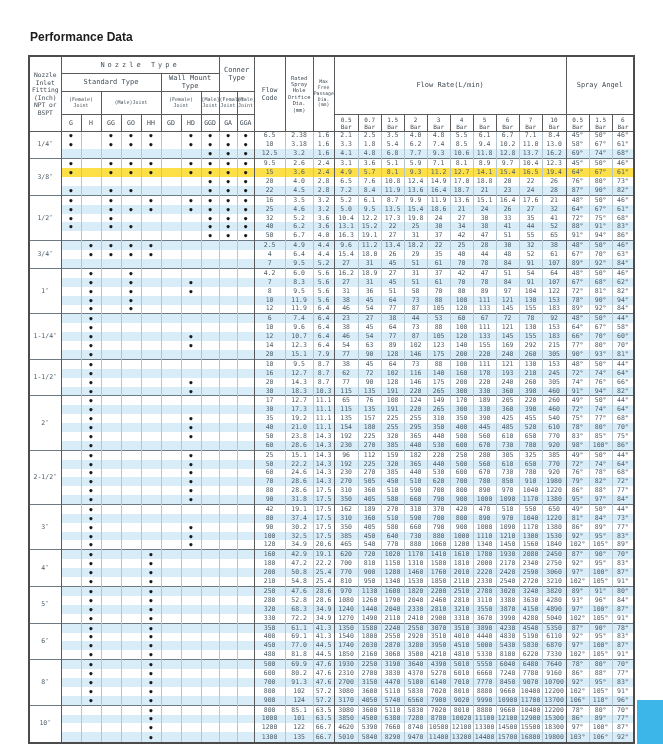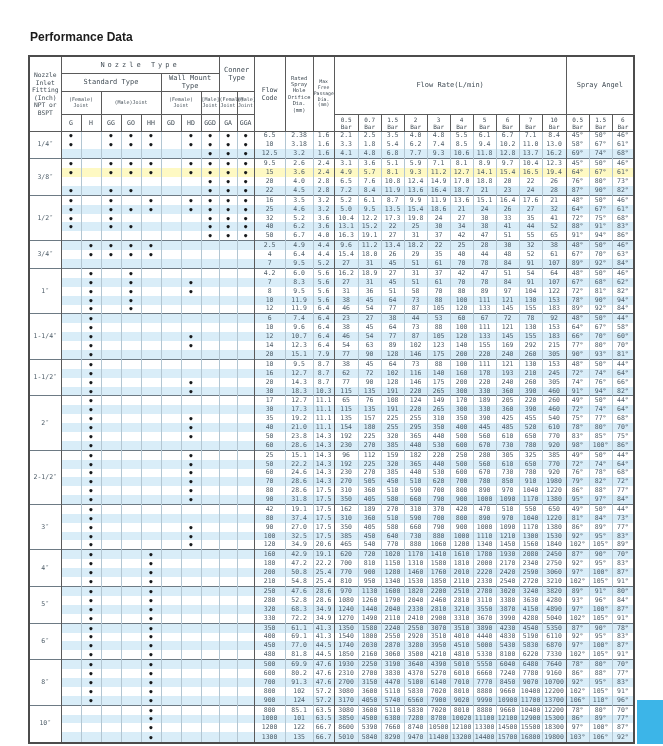--- a/index.html
+++ b/index.html
@@ -263,7 +263,7 @@
         <td class="num">50°</td>
         <td class="num">46°</td>
       </tr>
-      <tr class="tint" style="background: #fef9c3;">
+      <tr class="tint" style="background: #fde047;">
         <td class="dot sepd">●</td>
         <td class="dot"></td>
         <td class="dot">●</td>

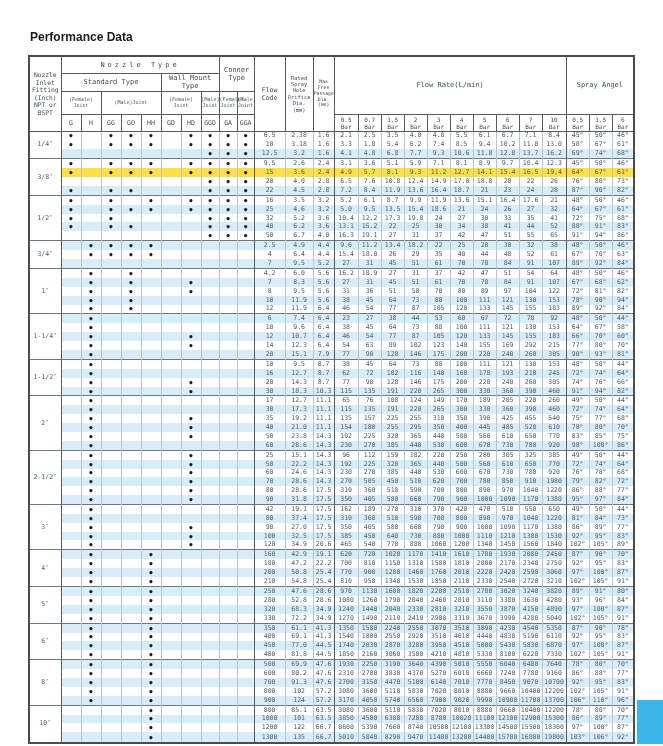--- a/index.html
+++ b/index.html
@@ -1375,7 +1375,7 @@
         <td class="dot"></td>
         <td class="dot"></td>
         <td class="num sepd">90</td>
-        <td class="num">27.0</td>
+        <td class="num">30.2</td>
         <td class="num">17.5</td>
         <td class="num sepd">350</td>
         <td class="num">405</td>

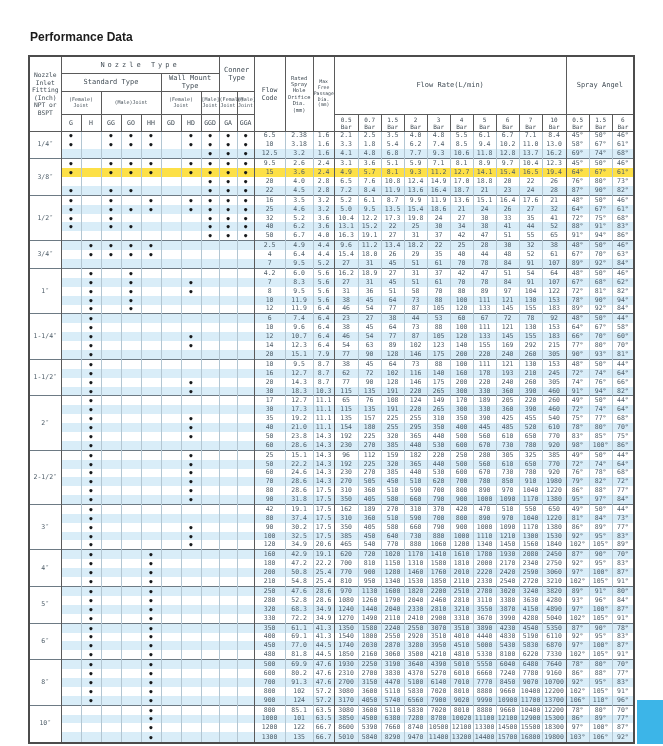--- a/index.html
+++ b/index.html
@@ -1998,7 +1998,7 @@
         <td class="num sepd">1200</td>
         <td class="num">122</td>
         <td class="num">66.7</td>
-        <td class="num sepd">8600</td>
+        <td class="num sepd">4620</td>
         <td class="num">5390</td>
         <td class="num">7660</td>
         <td class="num">8740</td>

